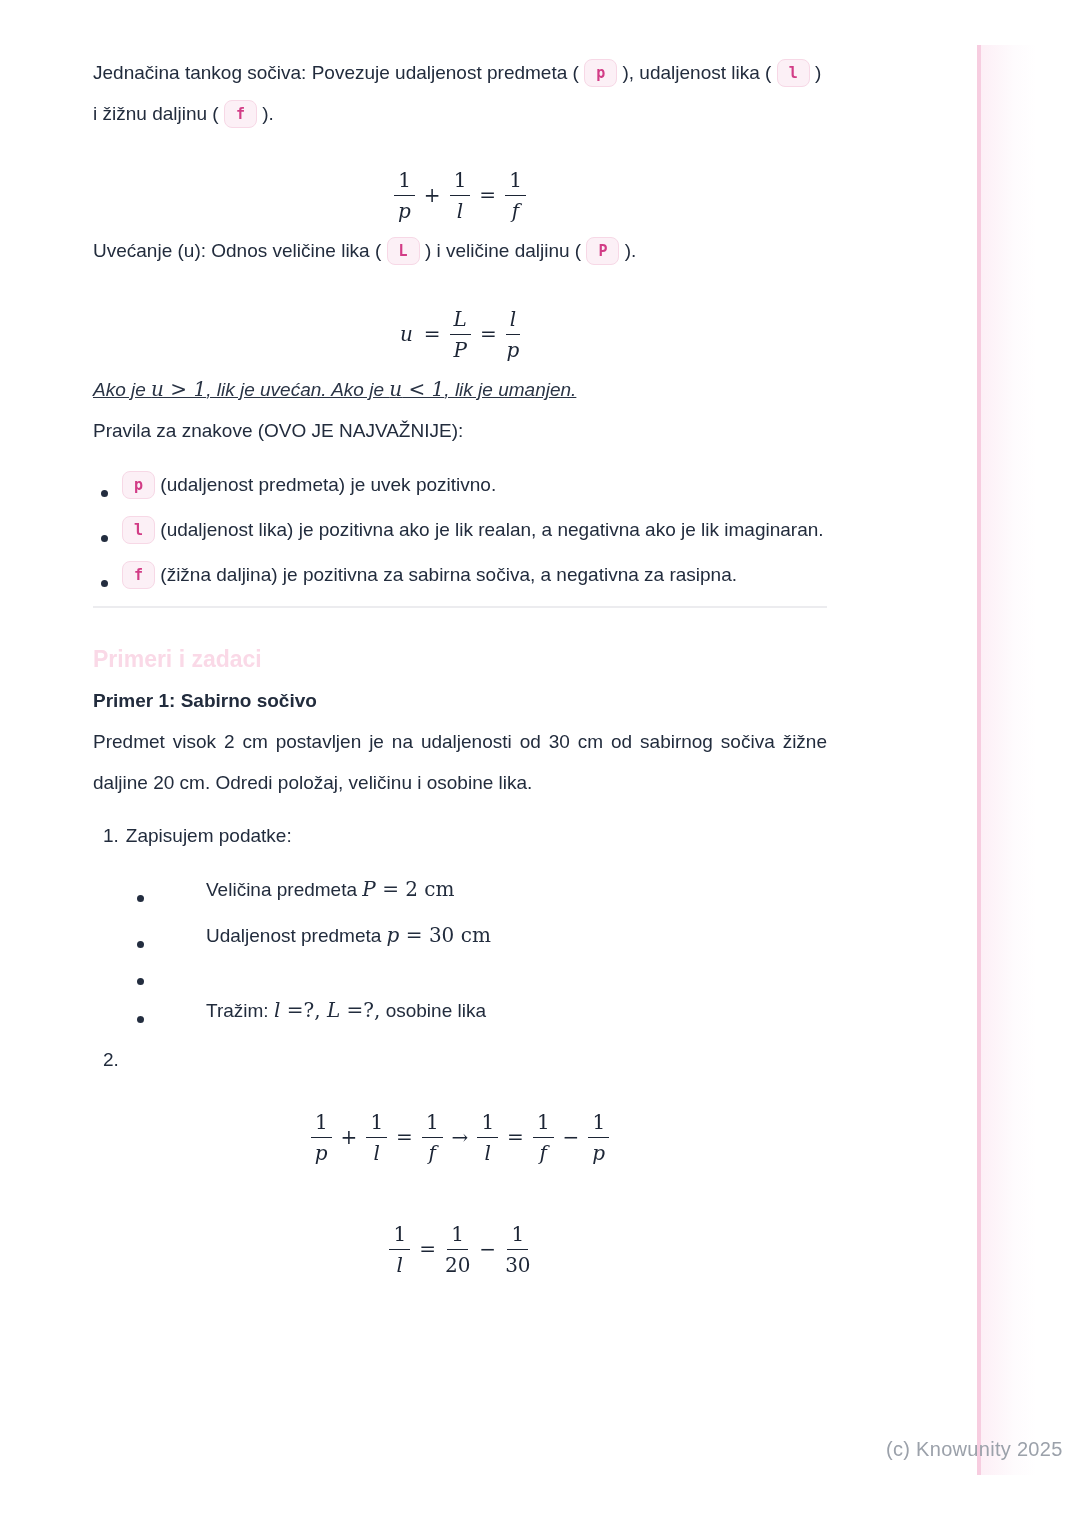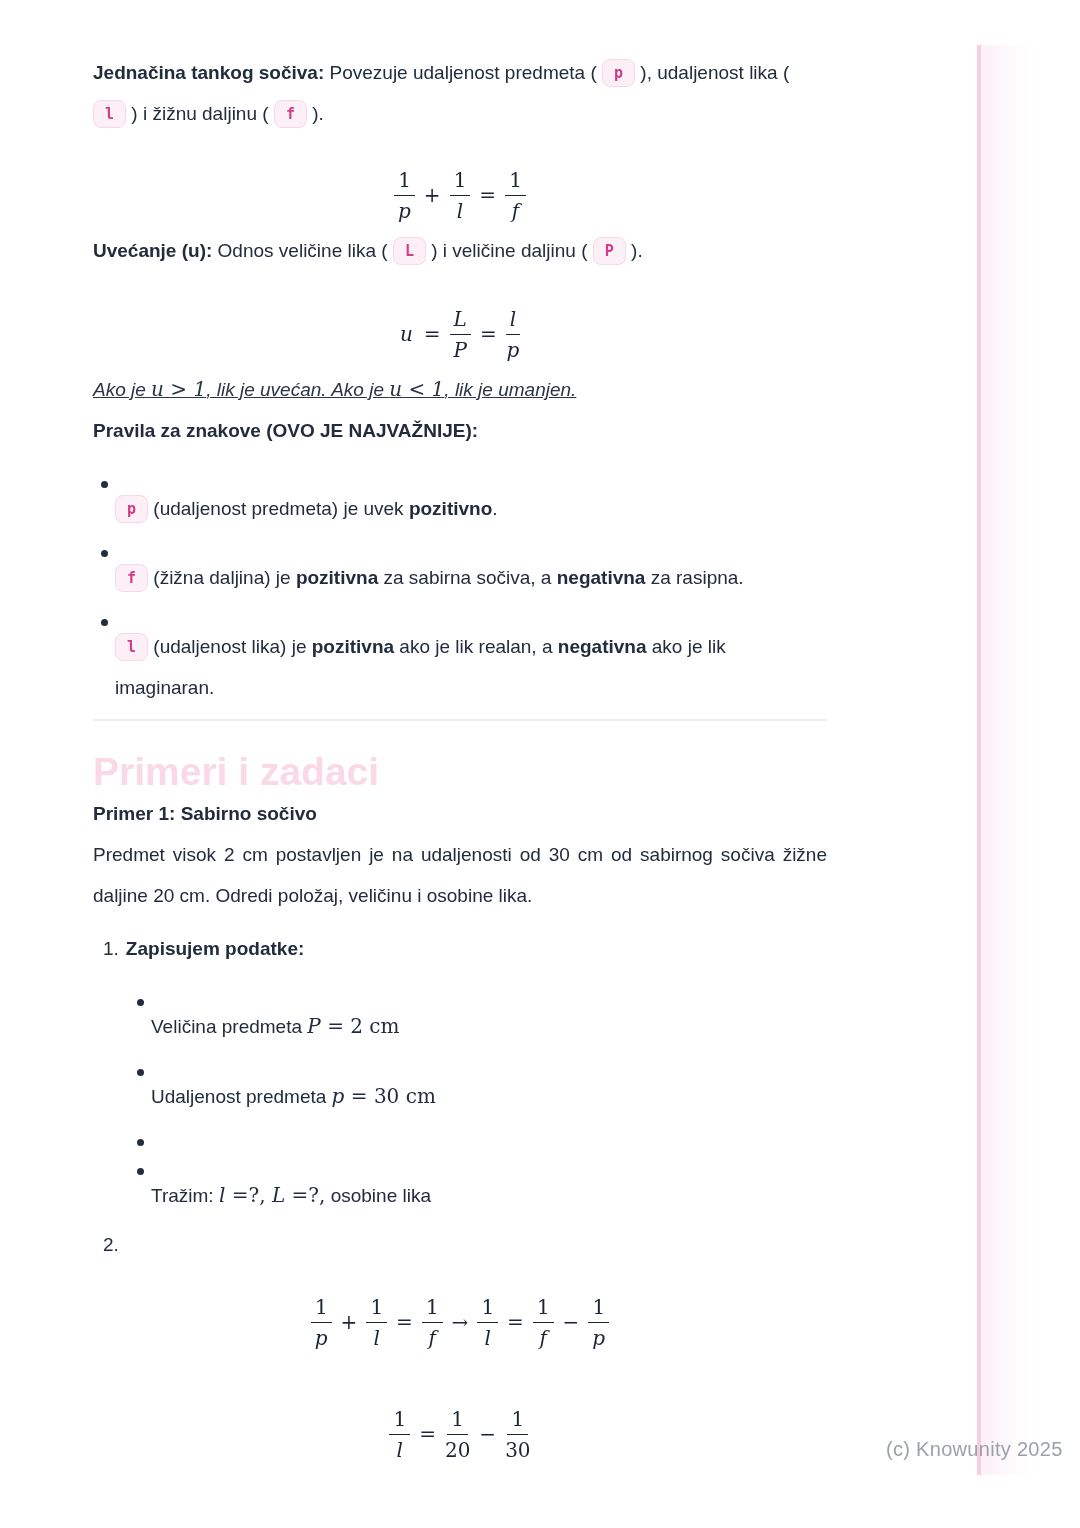--- a/index.html
+++ b/index.html
@@ -19,7 +19,7 @@
   }
 
   p.body { font-size:19px; line-height:41px; margin:0; }
-  .bold { font-weight:700; }
+  .bold { font-weight:400; }
 
   
   .badge {

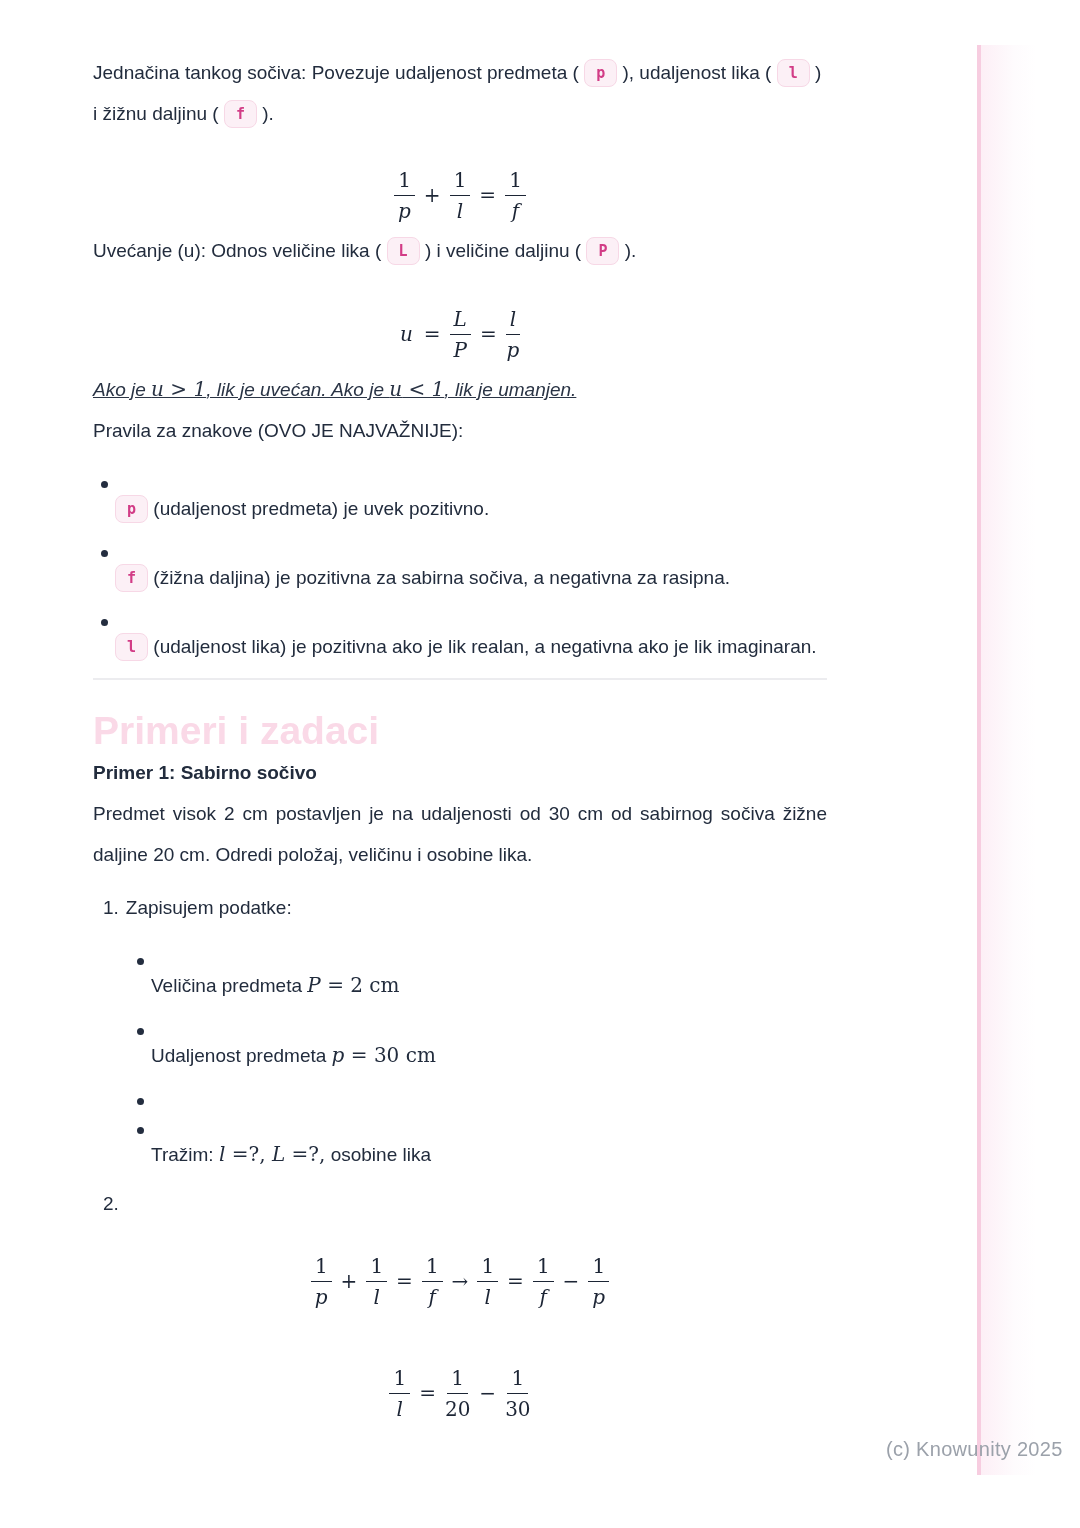--- a/index.html
+++ b/index.html
@@ -59,7 +59,7 @@
 
   
   .blist { padding-left:8px; margin-top:13px; }
-  .bitem { display:flex; align-items:flex-start; font-size:19px; line-height:41px; margin-bottom:4px;flex-direction:column; }
+  .bitem { display:flex; align-items:center; font-size:19px; line-height:41px; margin-bottom:4px; }
   .dotm { flex:none; width:7px; height:7px; border-radius:50%; background:#232d3f; margin-top:17px; }
   .bitem .txt { margin-left:14px; }
 

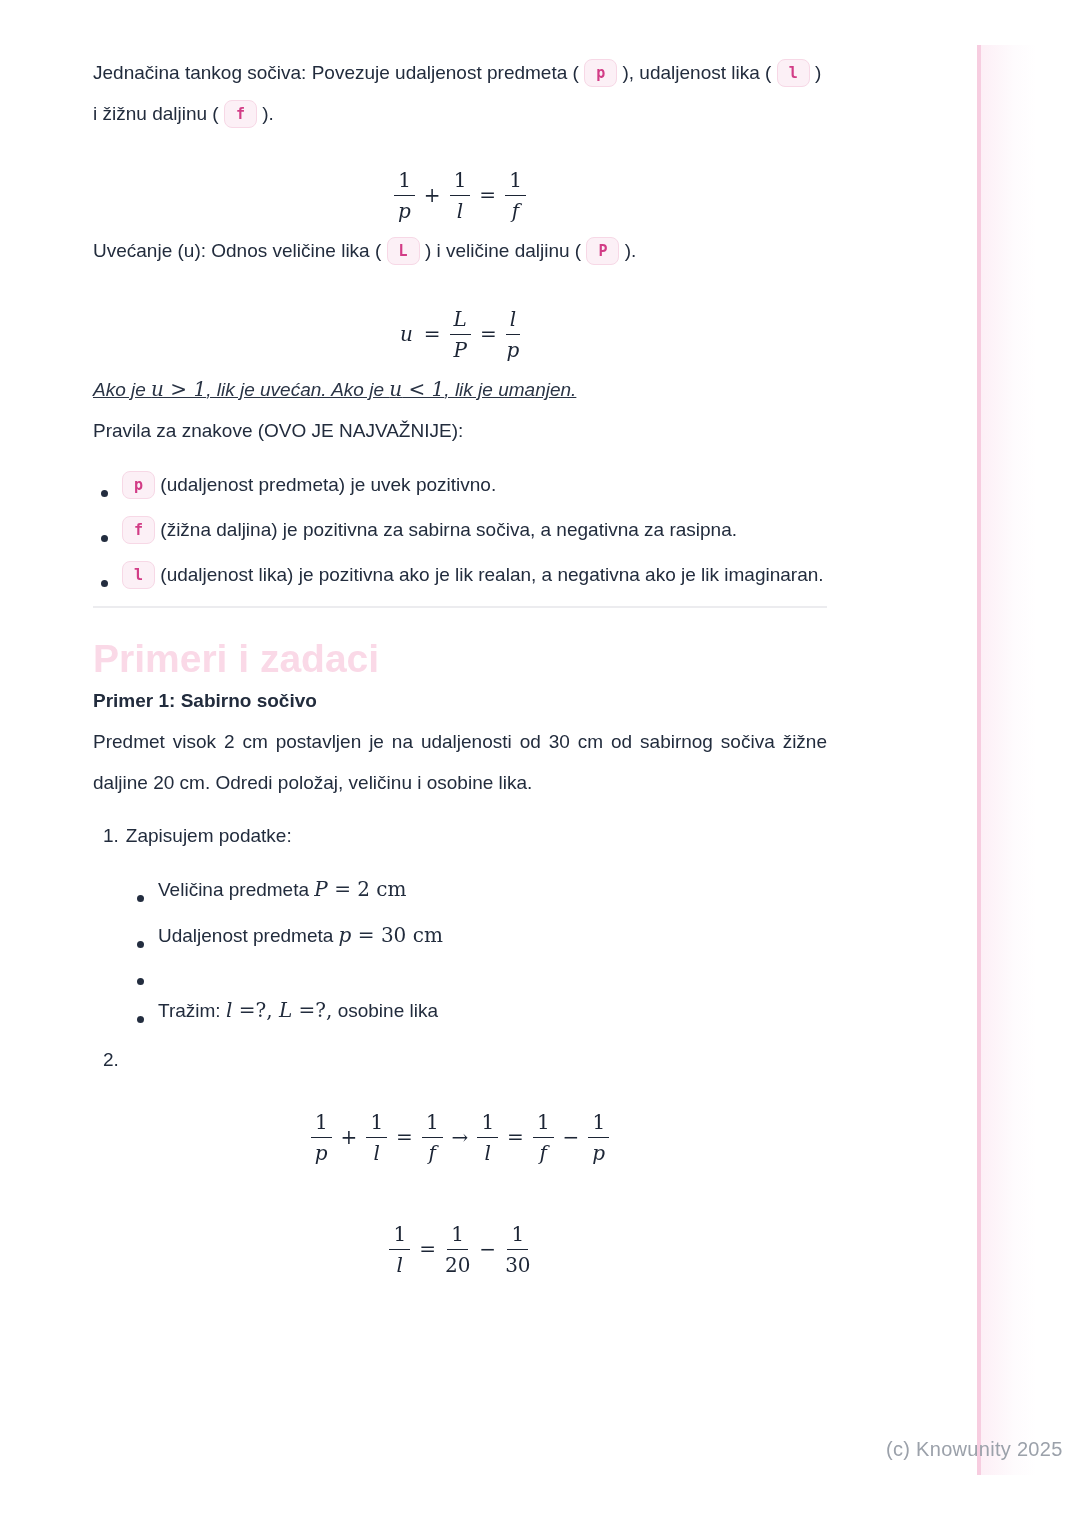--- a/index.html
+++ b/index.html
@@ -156,11 +156,11 @@
     </div>
     <div class="bitem">
       <span class="dotm"></span>
-      <div class="txt"><span class="badge">f</span><span> (žižna daljina) je </span><span class="bold">pozitivna</span><span> za sabirna sočiva, a </span><span class="bold">negativna</span><span> za rasipna.</span></div>
+      <div class="txt"><span class="badge">l</span><span> (udaljenost lika) je </span><span class="bold">pozitivna</span><span> ako je lik realan, a </span><span class="bold">negativna</span><span> ako je lik imaginaran.</span></div>
     </div>
     <div class="bitem">
       <span class="dotm"></span>
-      <div class="txt"><span class="badge">l</span><span> (udaljenost lika) je </span><span class="bold">pozitivna</span><span> ako je lik realan, a </span><span class="bold">negativna</span><span> ako je lik imaginaran.</span></div>
+      <div class="txt"><span class="badge">f</span><span> (žižna daljina) je </span><span class="bold">pozitivna</span><span> za sabirna sočiva, a </span><span class="bold">negativna</span><span> za rasipna.</span></div>
     </div>
   </div>
 

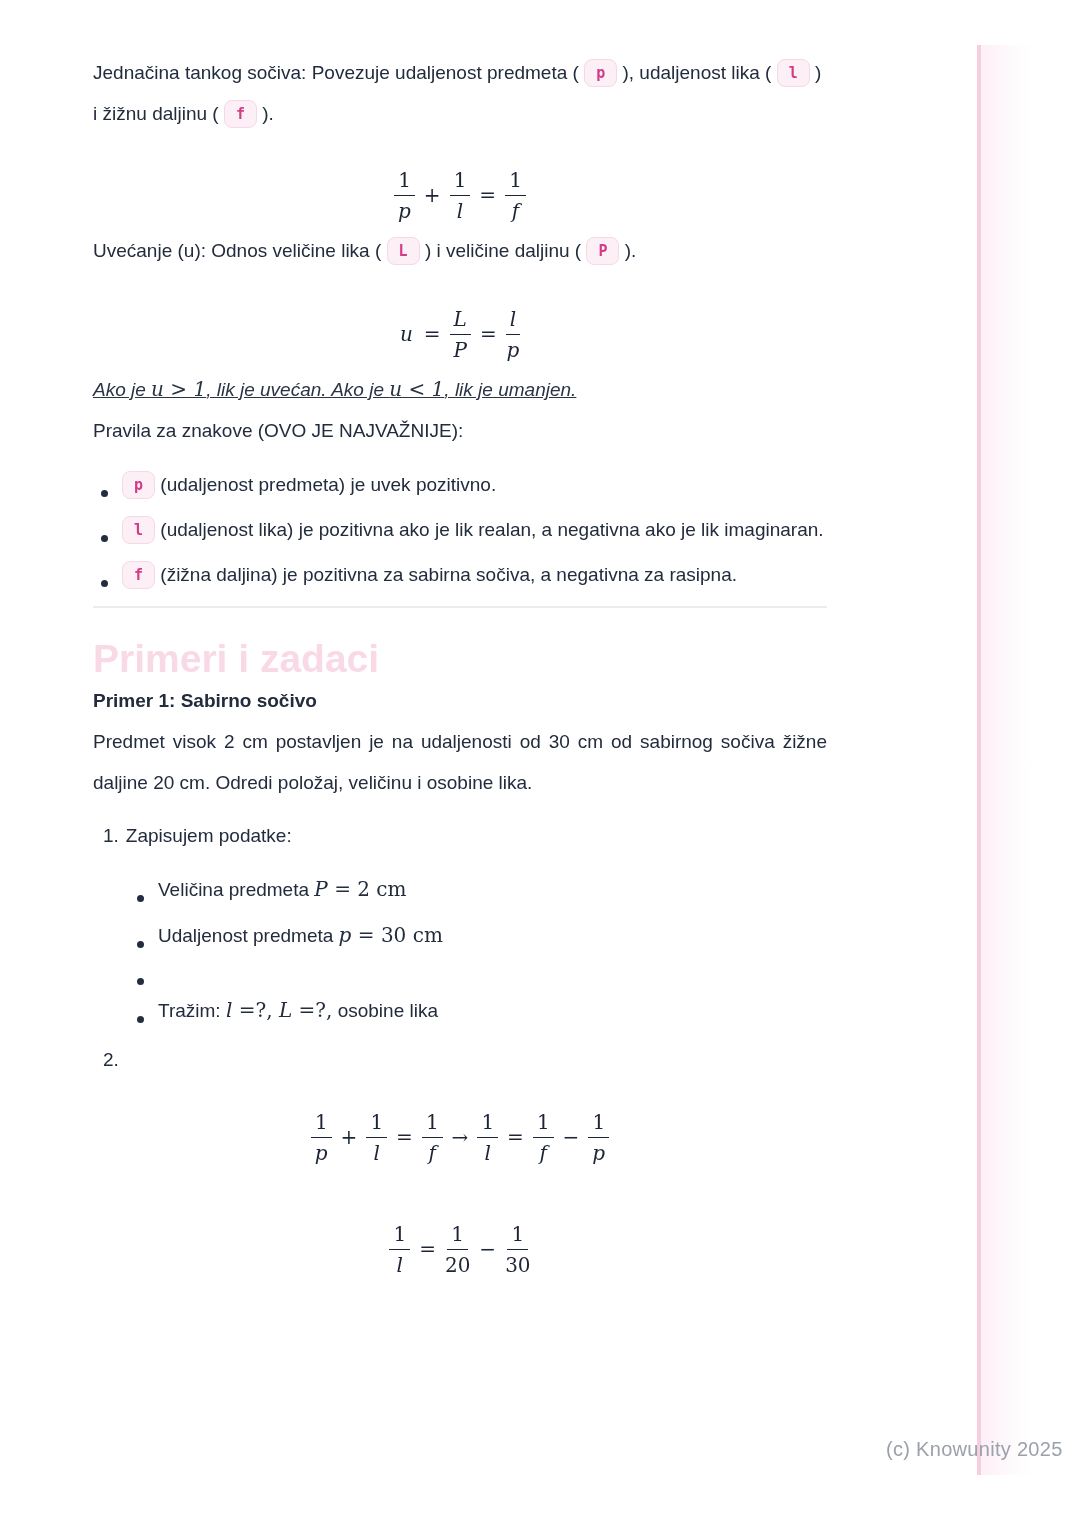--- a/index.html
+++ b/index.html
@@ -66,7 +66,7 @@
   .divider { border:none; border-top:2px solid #ececef; margin:11px 0 0 0; width:734px; }
 
   h2.examples {
-    font-size:39px; line-height:42px; font-weight:700;
+    font-size:23px; line-height:42px; font-weight:700;
     color:#fad9e7; margin:30px 0 0 0;
   }
   .primer-title { font-size:19px; line-height:41px; font-weight:700; margin-top:26px; }

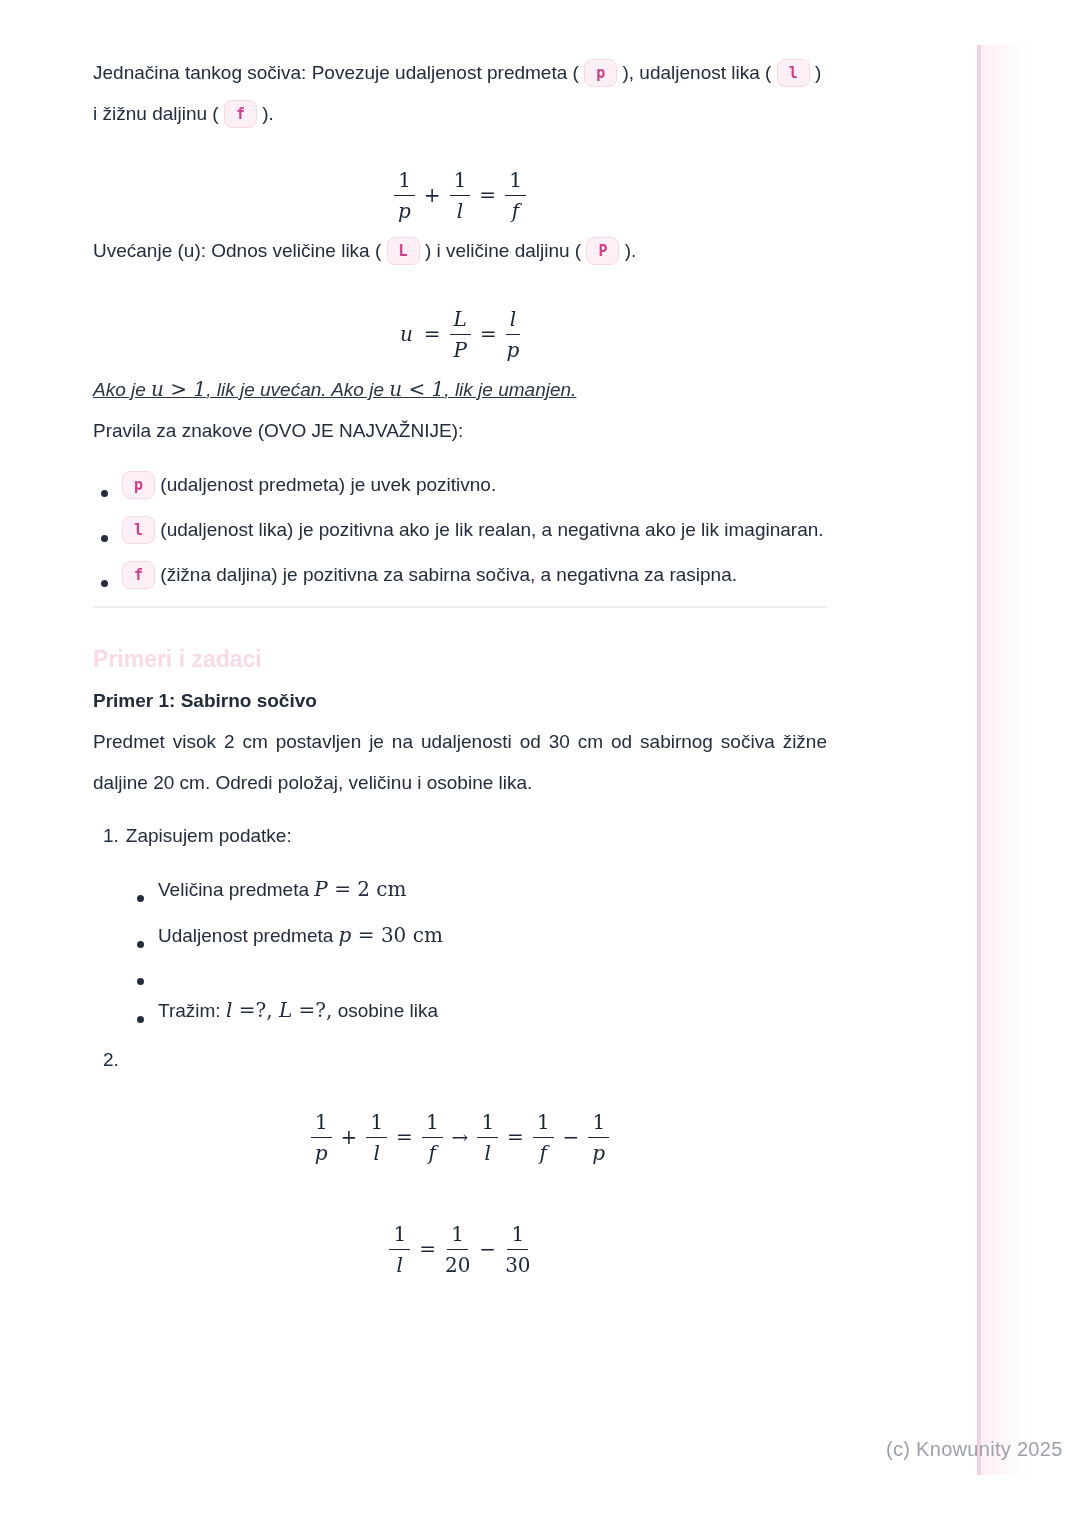--- a/index.html
+++ b/index.html
@@ -79,7 +79,7 @@
   .step2 { margin-top:8px; }
 
   .sublist { padding-left:34px; margin-top:13px; }
-  .sublist .bitem { margin-bottom:5px; }
+  .sublist .bitem { margin-bottom:5px;gap:48px; }
 
   .mt22 { margin-top:22px; }
   .mt26 { margin-top:26px; }

